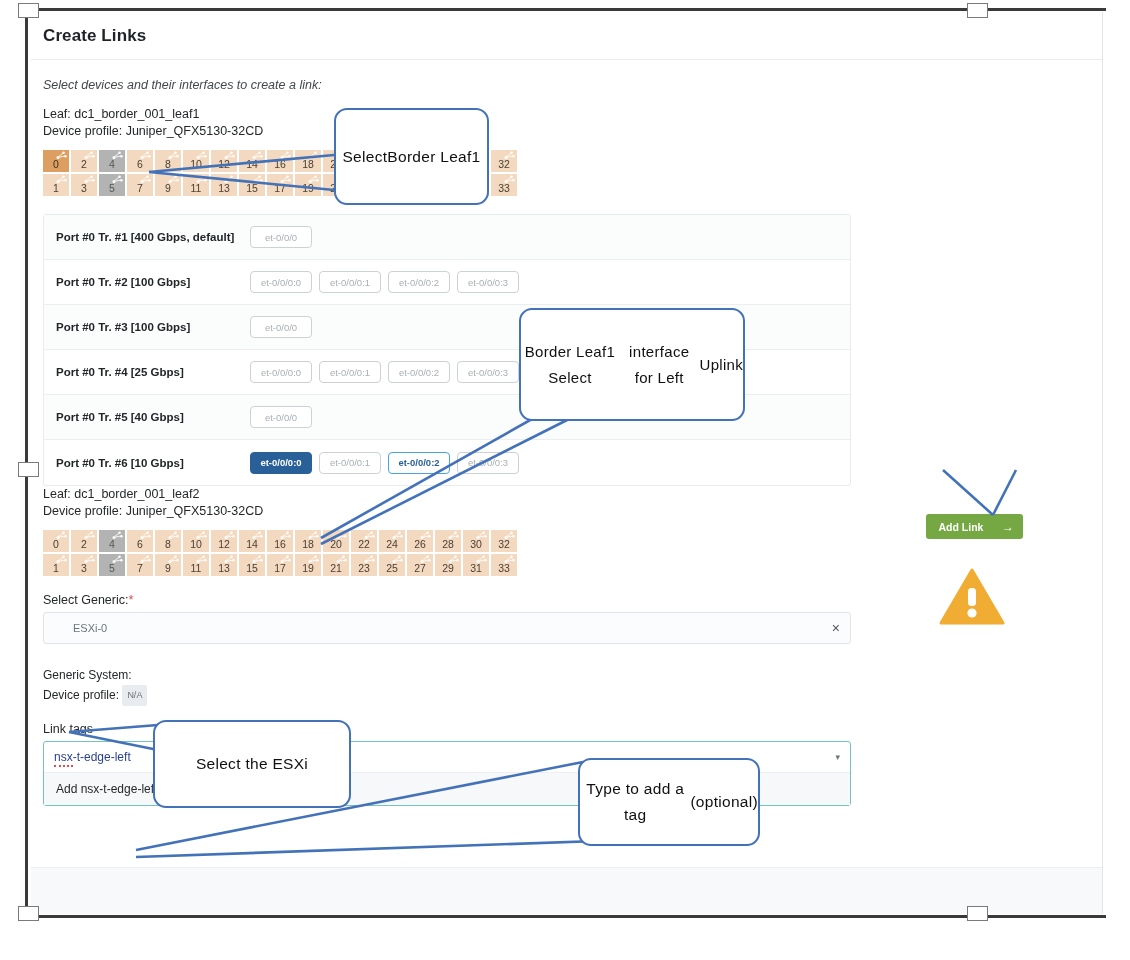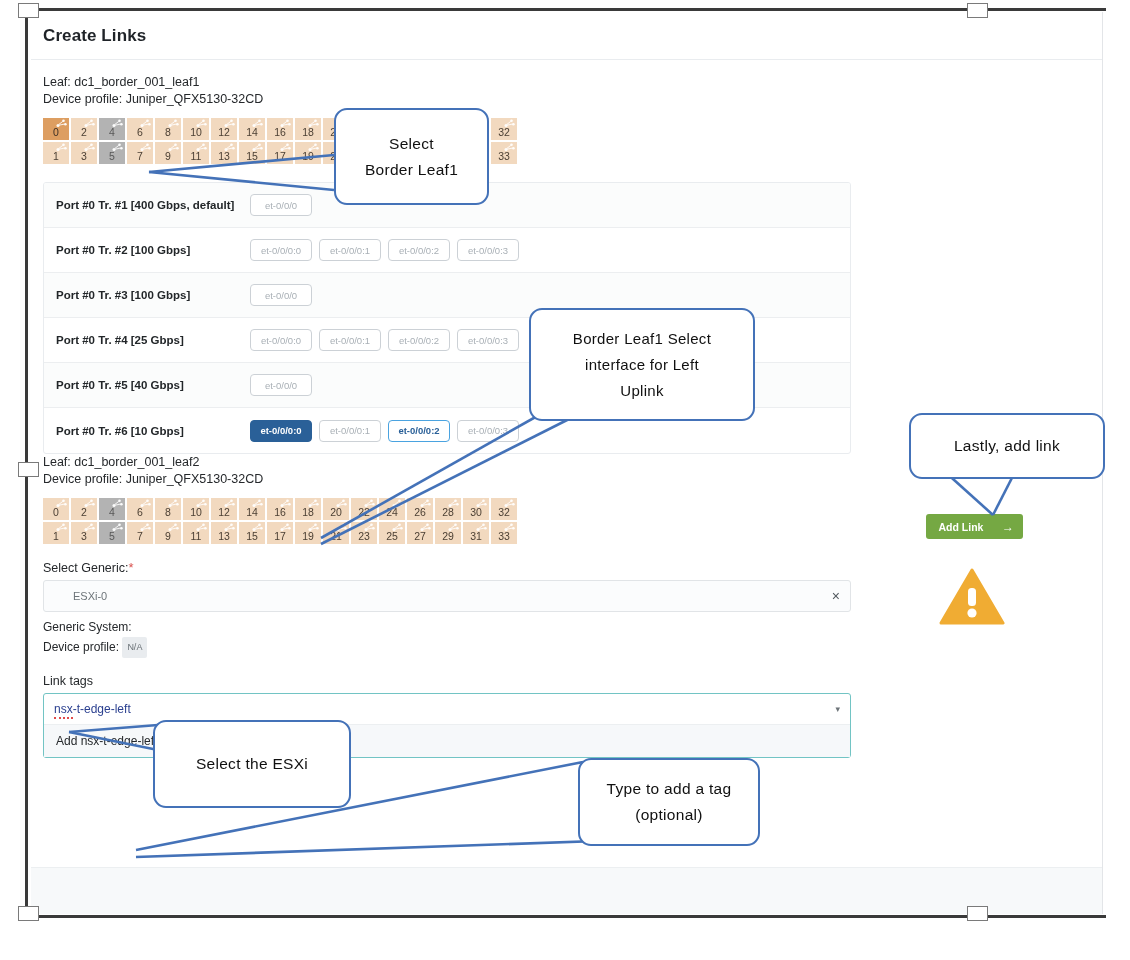--- a/index.html
+++ b/index.html
@@ -256,6 +256,7 @@
 
   <div id="panel-body">
 
+    <div class="intro-text">Select devices and their interfaces to create a link:</div>
 
     <div>
       <div class="dev-line">Leaf: dc1_border_001_leaf1</div>

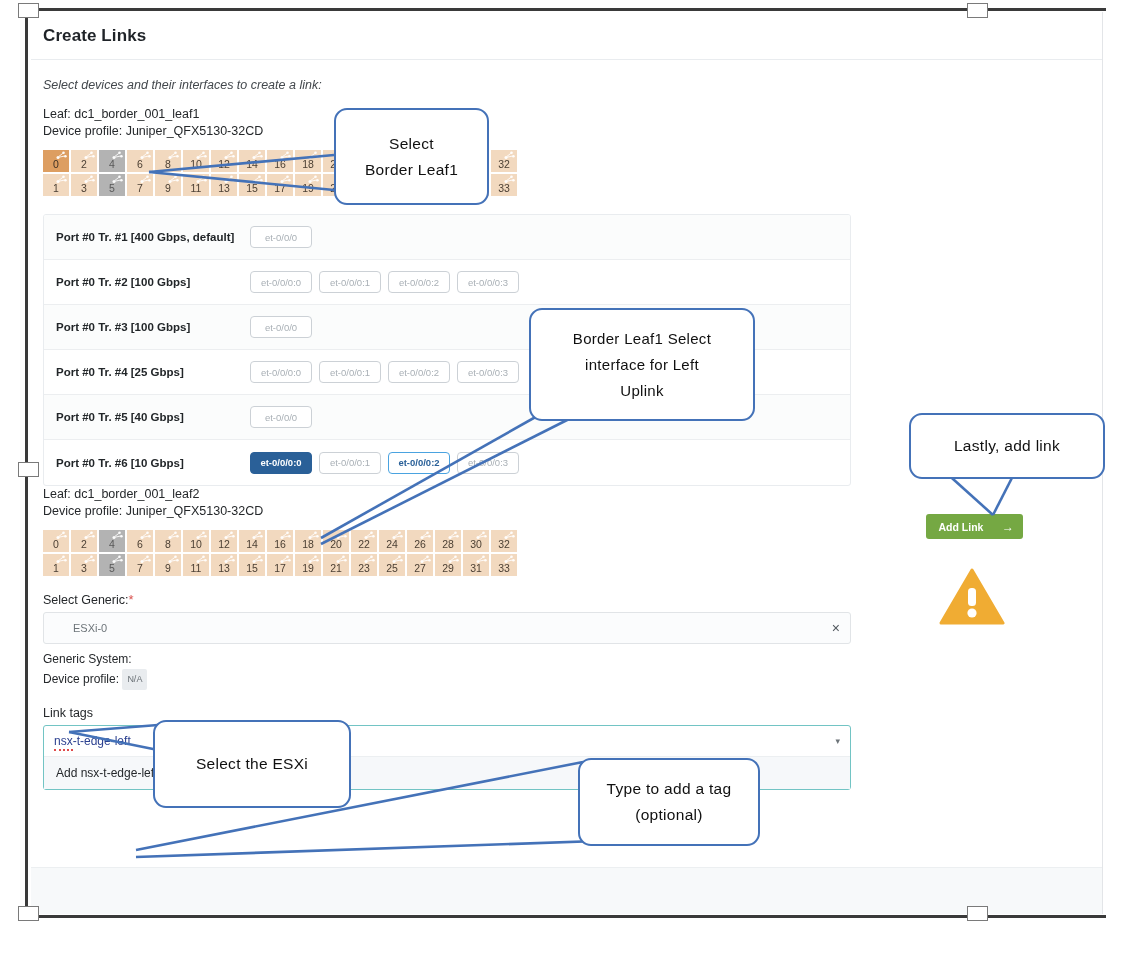--- a/index.html
+++ b/index.html
@@ -217,7 +217,7 @@
     border: 2.4px solid #4472b8;
     border-radius: 13px;
     z-index: 25;
-    display: flex; flex-direction: column;
+    display: flex; 
     align-items: center; justify-content: center;
     text-align: center;
     color: #101010;

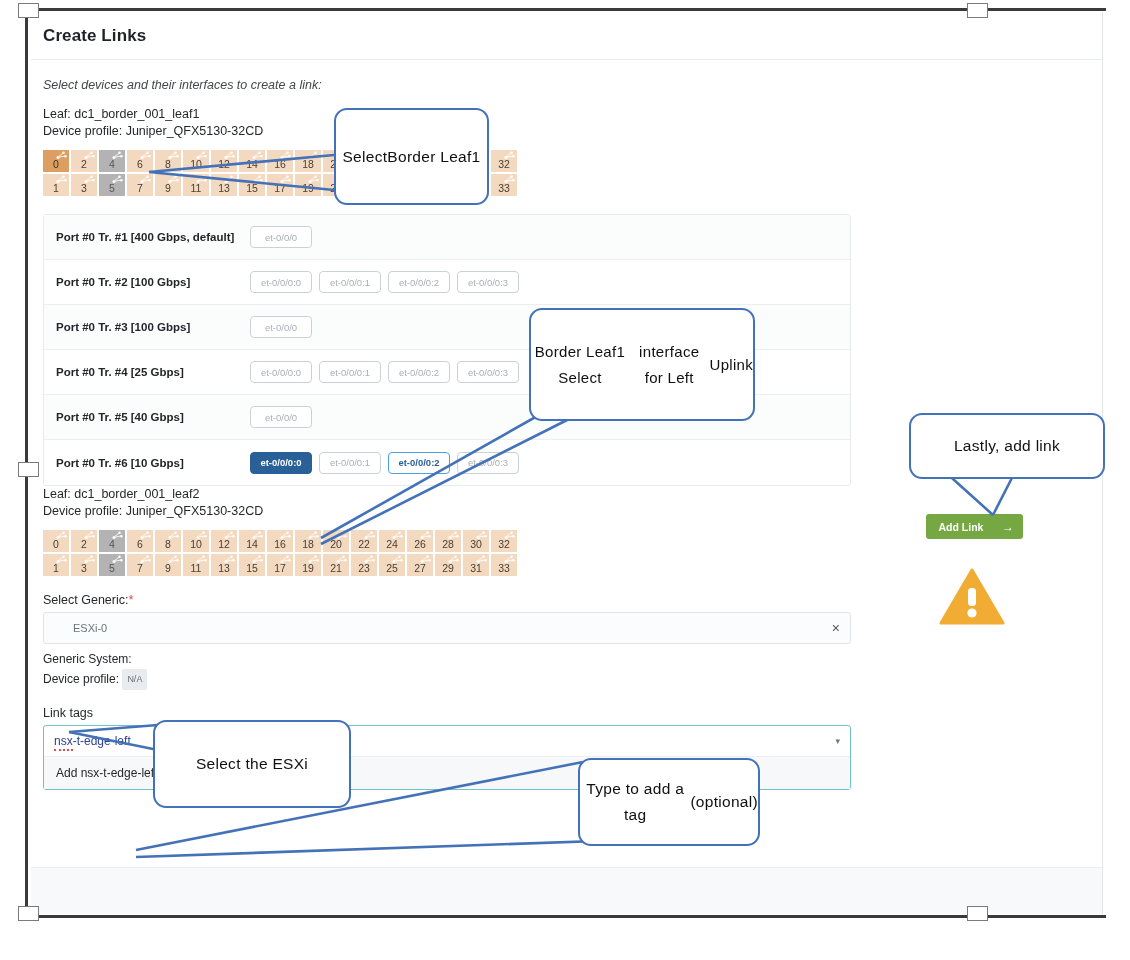--- a/index.html
+++ b/index.html
@@ -226,7 +226,7 @@
     letter-spacing: .3px;
   }
   #callout-select-leaf   { left: 303px; top: 48px;  width: 155px; height: 97px; }
-  #callout-iface        { left: 498px; top: 248px; width: 226px; height: 113px; font-size: 15px; }
+  #callout-iface        { left: 488px; top: 248px; width: 226px; height: 113px; font-size: 15px; }
   #callout-add-link     { left: 878px; top: 353px; width: 196px; height: 66px; }
   #callout-esxi         { left: 122px; top: 660px; width: 198px; height: 88px; }
   #callout-tag          { left: 547px; top: 698px; width: 182px; height: 88px; }

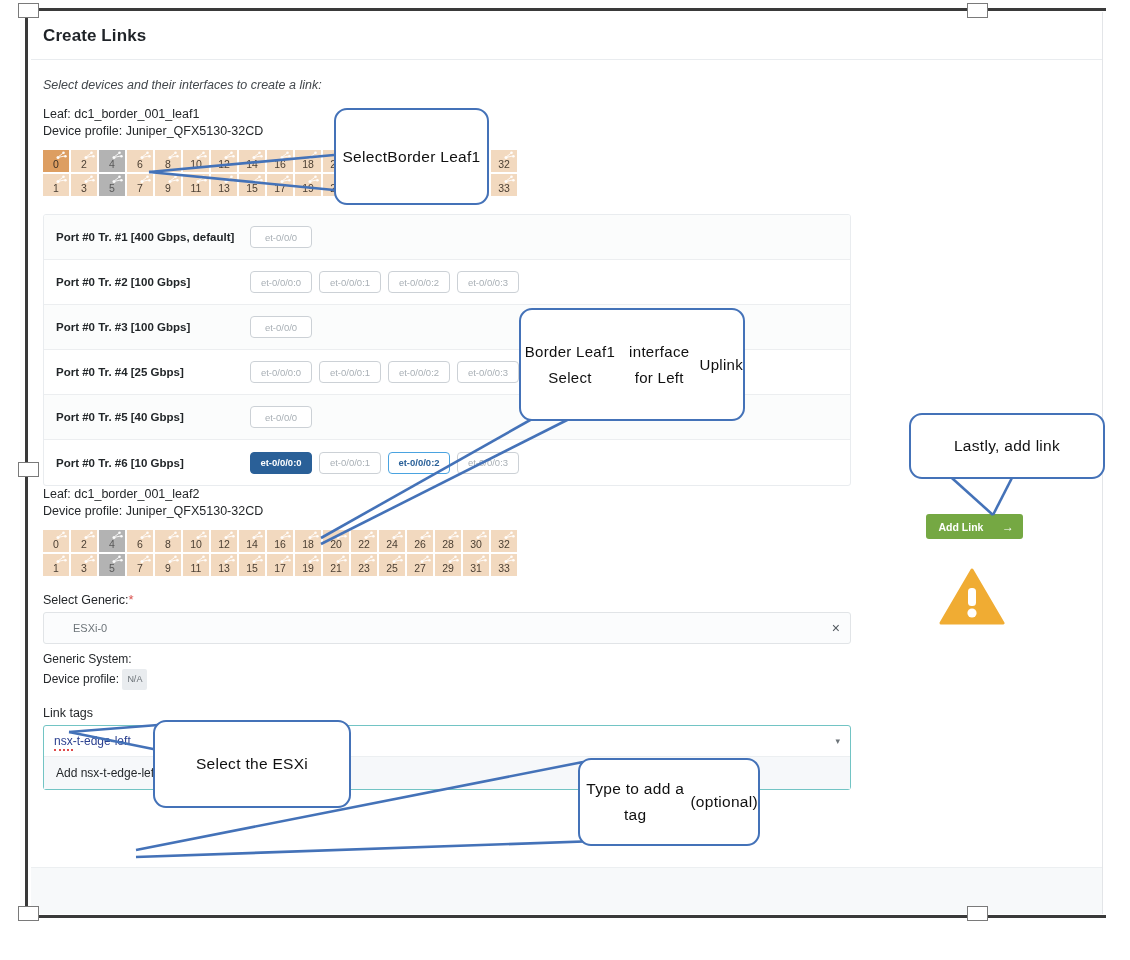--- a/index.html
+++ b/index.html
@@ -1012,9 +1012,6 @@
       <span>Uplink</span>
     </div>
 
-    <div class="callout" id="callout-add-link">
-      <span>Lastly, add link</span>
-    </div>
 
     <div class="callout" id="callout-esxi">
       <span>Select the ESXi</span>

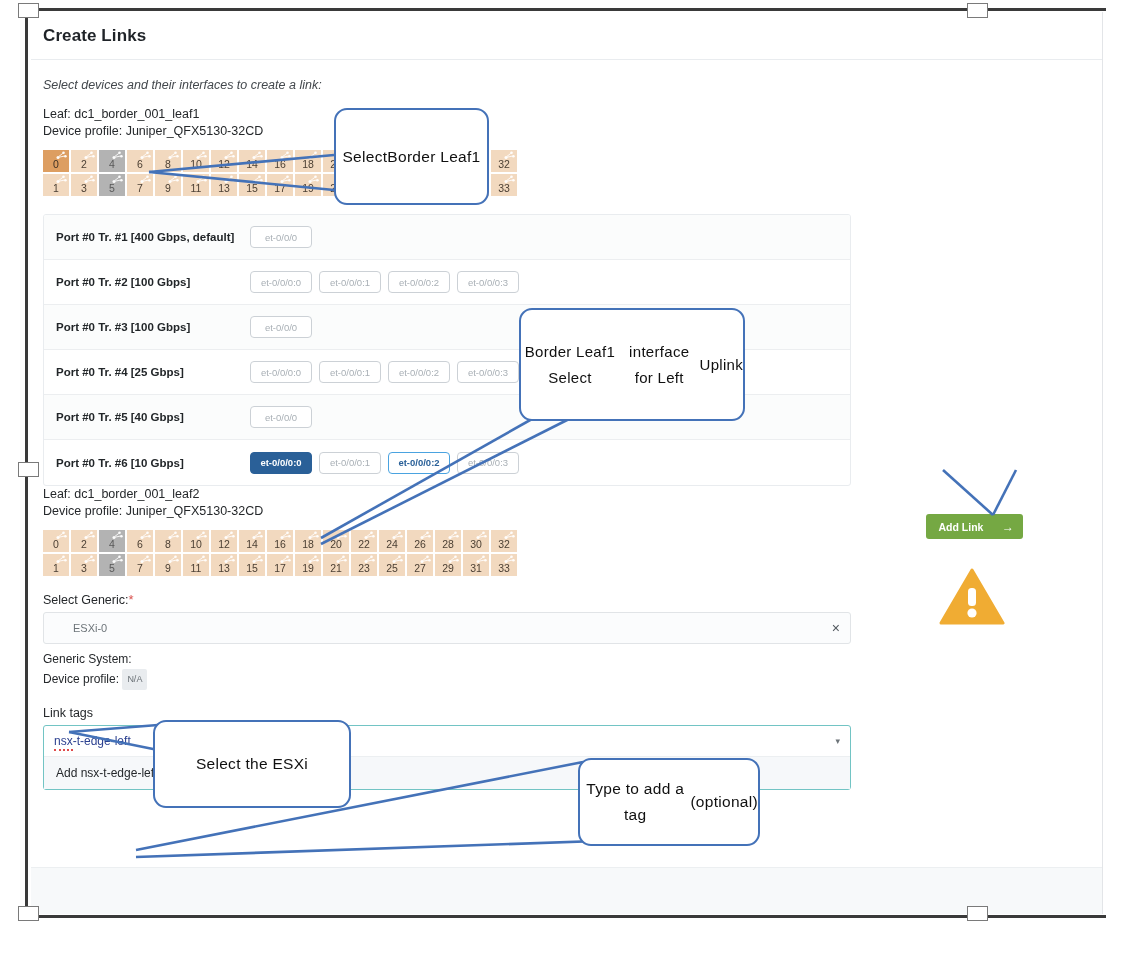--- a/index.html
+++ b/index.html
@@ -150,7 +150,7 @@
   #generic-select .gs-val { flex: 1; padding-left: 19px; }
   #generic-select .gs-clear { font-size: 14px; color: #51585e; }
 
-  .meta-line { font-size: 12px; color: #25282b; line-height: 19px; margin-top: 6px; }
+  .meta-line { font-size: 12px; color: #25282b; line-height: 19px; margin-top: 22px; }
   .meta-line .na-badge {
     display: inline-block;
     background: #e9ecef; color: #6b7177;

